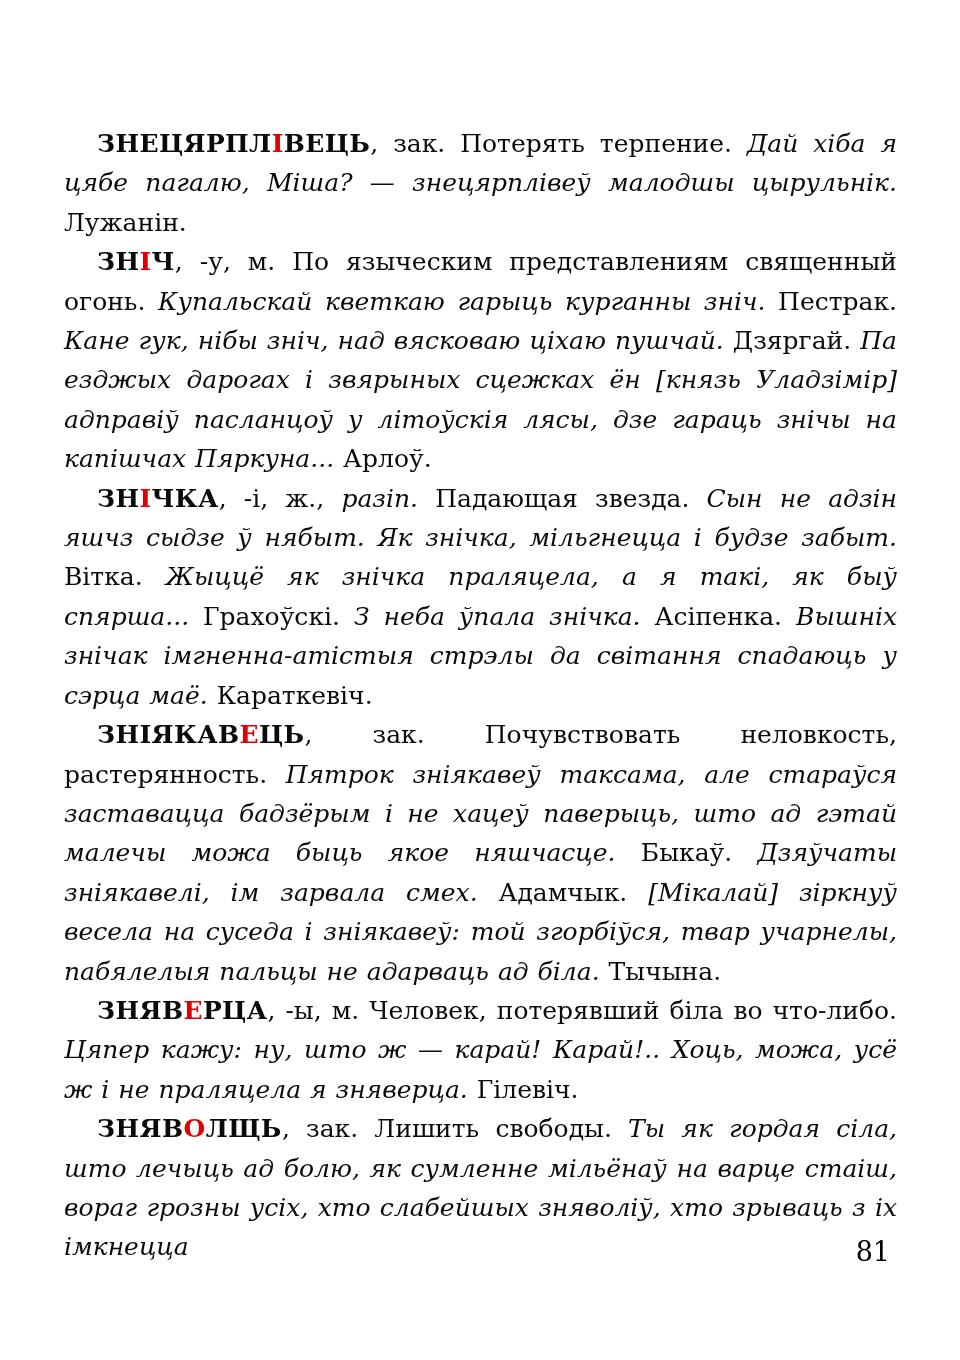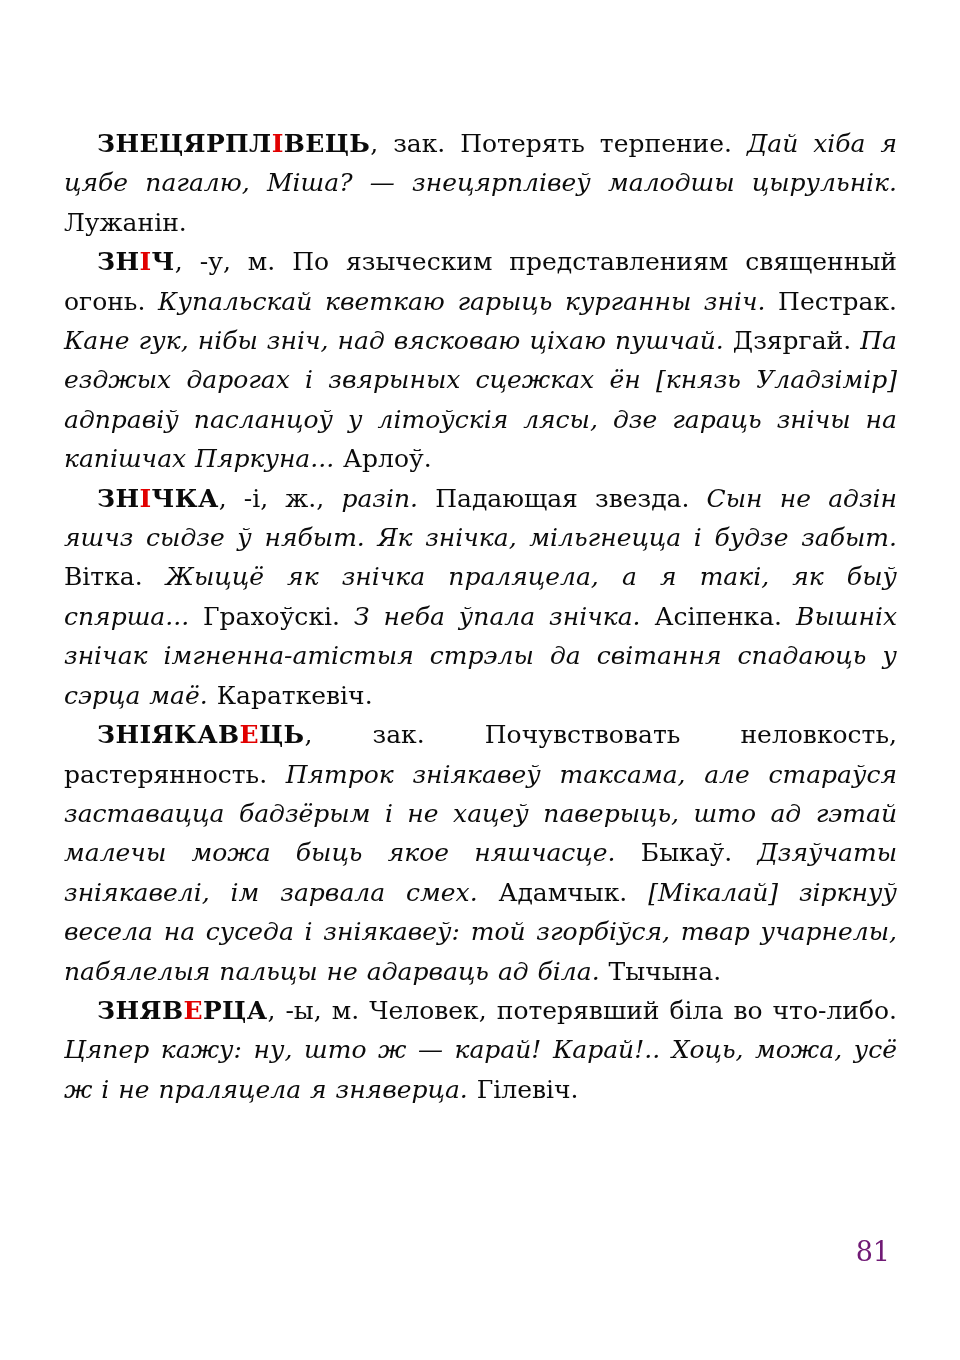--- a/index.html
+++ b/index.html
@@ -63,6 +63,7 @@
       <p class="entry"><span class="headword"><span>ЗН</span><span class="accent" style="color: rgb(225, 0, 0);">І</span><span>ЧКА</span></span><span class="plain">, -і, ж., </span><i class="quote">разіп.</i><span class="plain"> Падающая звезда. </span><i class="quote">Сын не адзін яшчз сыдзе ў нябыт. Як знічка, мільгнецца і будзе забыт.</i><span class="plain"> Вітка. </span><i class="quote">Жыццё як знічка праляцела, а я такі, як быў спярша...</i><span class="plain"> Грахоўскі. </span><i class="quote">З неба ўпала знічка.</i><span class="plain"> Асіпенка. </span><i class="quote">Вышніх знічак імгненна-атістыя стрэлы да світання спадаюць у сэрца маё.</i><span class="plain"> Караткевіч.</span></p>
       <p class="entry"><span class="headword"><span>ЗНІЯКАВ</span><span class="accent" style="color: rgb(225, 0, 0);">Е</span><span>ЦЬ</span></span><span class="plain">, зак. Почувствовать неловкость, растерянность. </span><i class="quote">Пятрок зніякавеў таксама, але стараўся заставацца бадзёрым і не хацеў паверыць, што ад гэтай малечы можа быць якое няшчасце.</i><span class="plain"> Быкаў. </span><i class="quote">Дзяўчаты зніякавелі, ім зарвала смех.</i><span class="plain"> Адамчык. </span><i class="quote">[Мікалай] зіркнуў весела на суседа і зніякавеў: той згорбіўся, твар учарнелы, пабялелыя пальцы не адарваць ад біла.</i><span class="plain"> Тычына.</span></p>
       <p class="entry"><span class="headword"><span>ЗНЯВ</span><span class="accent" style="color: rgb(225, 0, 0);">Е</span><span>РЦА</span></span><span class="plain">, -ы, м. Человек, потерявший біла во что-либо. </span><i class="quote">Цяпер кажу: ну, што ж — карай! Карай!.. Хоць, можа, усё ж і не праляцела я зняверца.</i><span class="plain"> Гілевіч.</span></p>
+      <p class="entry"><span class="headword"><span>ЗНЯВ</span><span class="accent" style="color: rgb(225, 0, 0);">О</span><span>ЛЩЬ</span></span><span class="plain">, зак. Лишить свободы. </span><i class="quote">Ты як гордая сіла, што лечыць ад болю, як сумленне мільёнаў на варце стаіш, вораг грозны усіх, хто слабейшых зняволіў, хто зрываць з іх імкнецца</i></p>
     </div>
   <div class="page-number">81</div>
 </div>

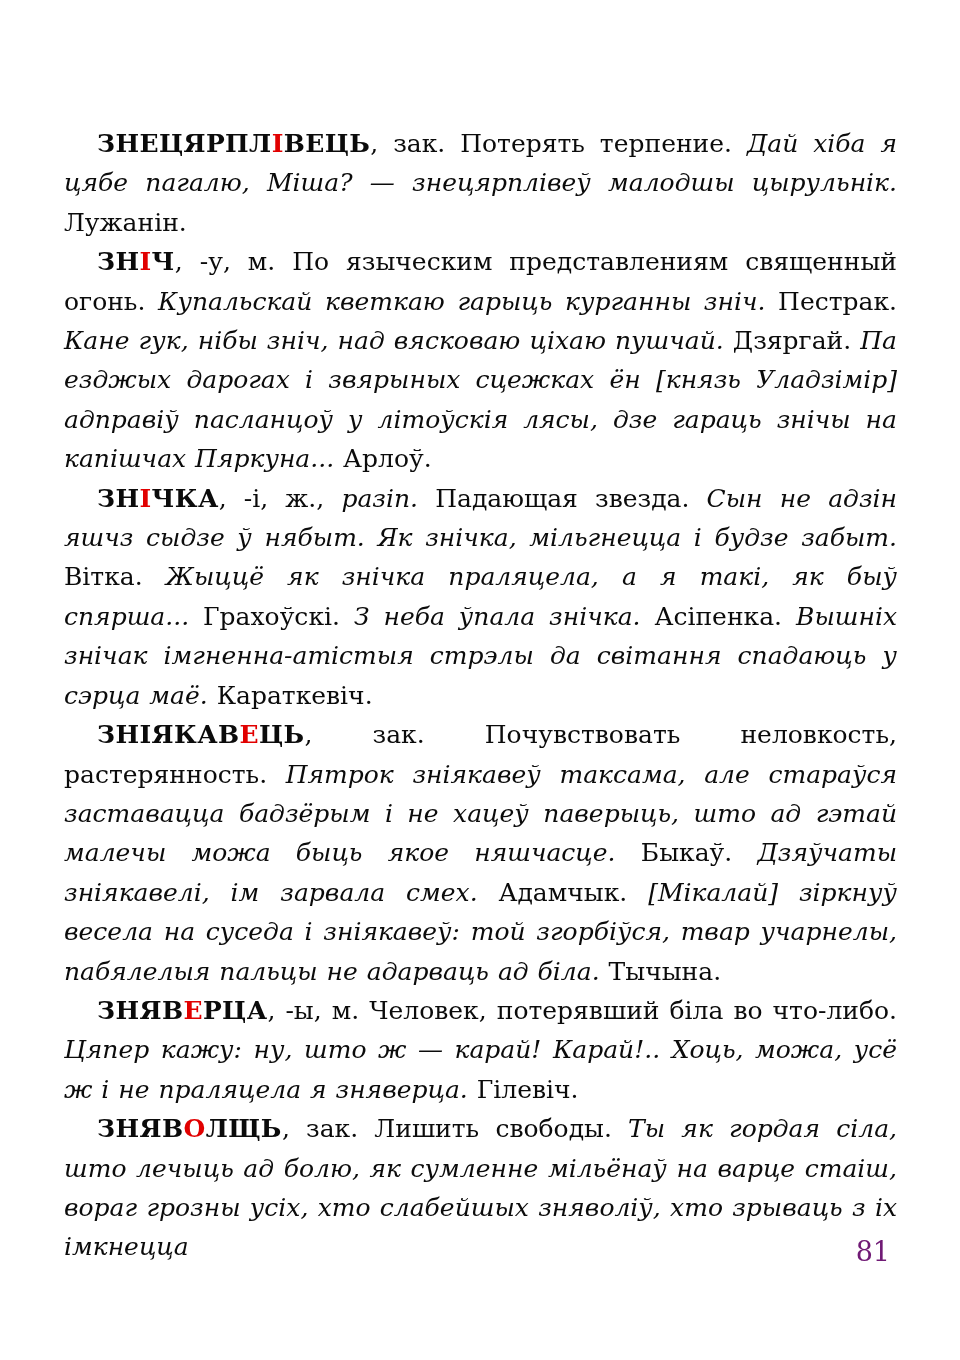--- a/index.html
+++ b/index.html
@@ -50,7 +50,7 @@
     right: 70px;
     font-size: 27px;
     line-height: 32px;
-    color: #701a75;
+    color: #000000;
   }
 </style>
 </head>

